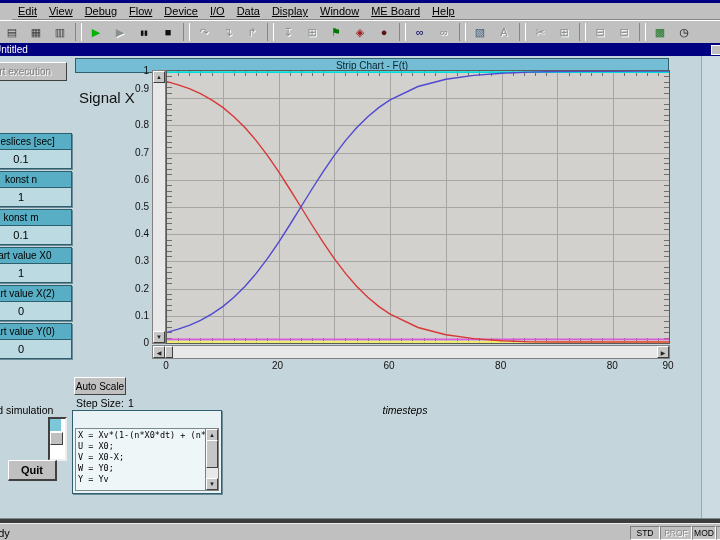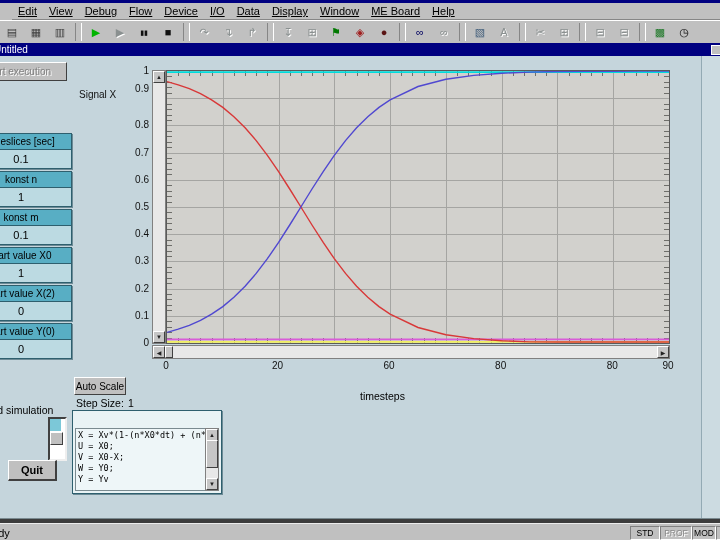--- a/index.html
+++ b/index.html
@@ -232,6 +232,9 @@
   </div>
   <div id="quit-btn" class="abs">Quit</div>
 
+  <div id="chart-header" class="abs">
+    <span>Strip Chart - F(t)</span>
+  </div>
   <div id="signal-label" class="abs">Signal X</div>
   <div id="ylabels" class="abs">
       <div class="ylab" style="top: 14px;">1</div>

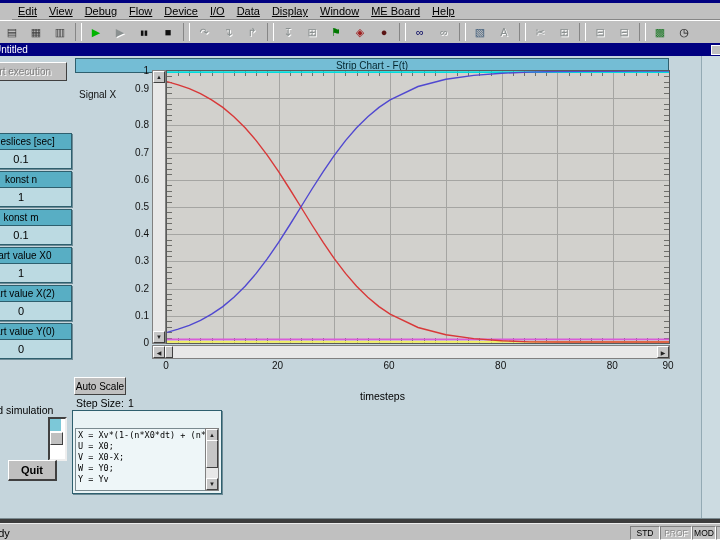--- a/index.html
+++ b/index.html
@@ -46,7 +46,7 @@
   
   #chart-header{left:75px;top:2px;width:592px;height:13px;background:#74bdd5;border:1px solid #2e5f6e;
                 font-size:10px;color:#05262e;display:flex;align-items:center;justify-content:center;}
-  #signal-label{left:79px;top:33px;font-size:10px;color:#111;}
+  #signal-label{left:79px;top:33px;font-size:15px;color:#111;}
   .leg-label{position:absolute;left:0;width:100%;text-align:center;font-size:10px;color:#111;}
   .leg-label.sel{outline:1px dashed #333;}
   .leg-line{position:absolute;left:2px;width:40px;height:2px;}

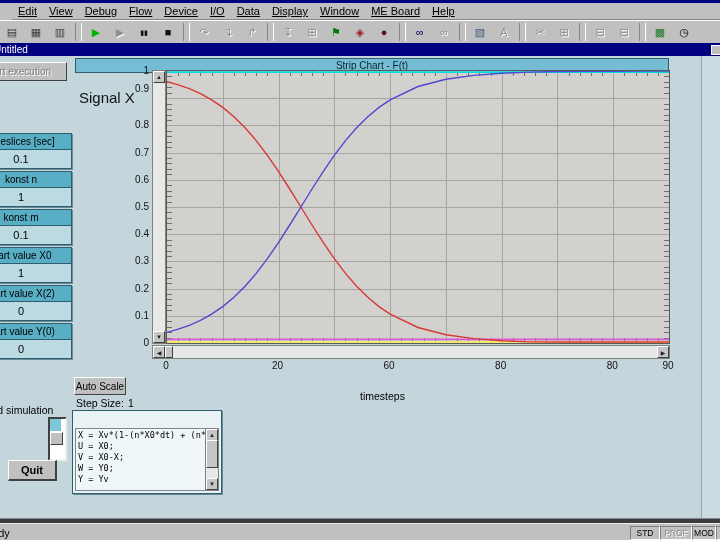--- a/index.html
+++ b/index.html
@@ -65,7 +65,7 @@
             display:flex;align-items:center;justify-content:center;}
   #stepsize-label{left:76px;top:341px;font-size:10.5px;color:#000;}
   #stepsize-value{left:128px;top:341px;font-size:10.5px;color:#000;}
-  #timesteps-label{left:360px;top:334px;width:90px;text-align:left;font-size:10.5px;color:#000;}
+  #timesteps-label{left:360px;top:348px;width:90px;text-align:center;font-size:10.5px;color:#000;font-style:italic;}
   
   #formula{left:72px;top:354px;width:148px;height:82px;border:1px solid #2e5f6e;box-shadow:1px 1px 0 #6d8b96;background:#e9f3f5;}
   #formula-header{height:14px;background:#74bdd5;border-bottom:1px solid #2e5f6e;font-size:10.5px;color:#05262e;

